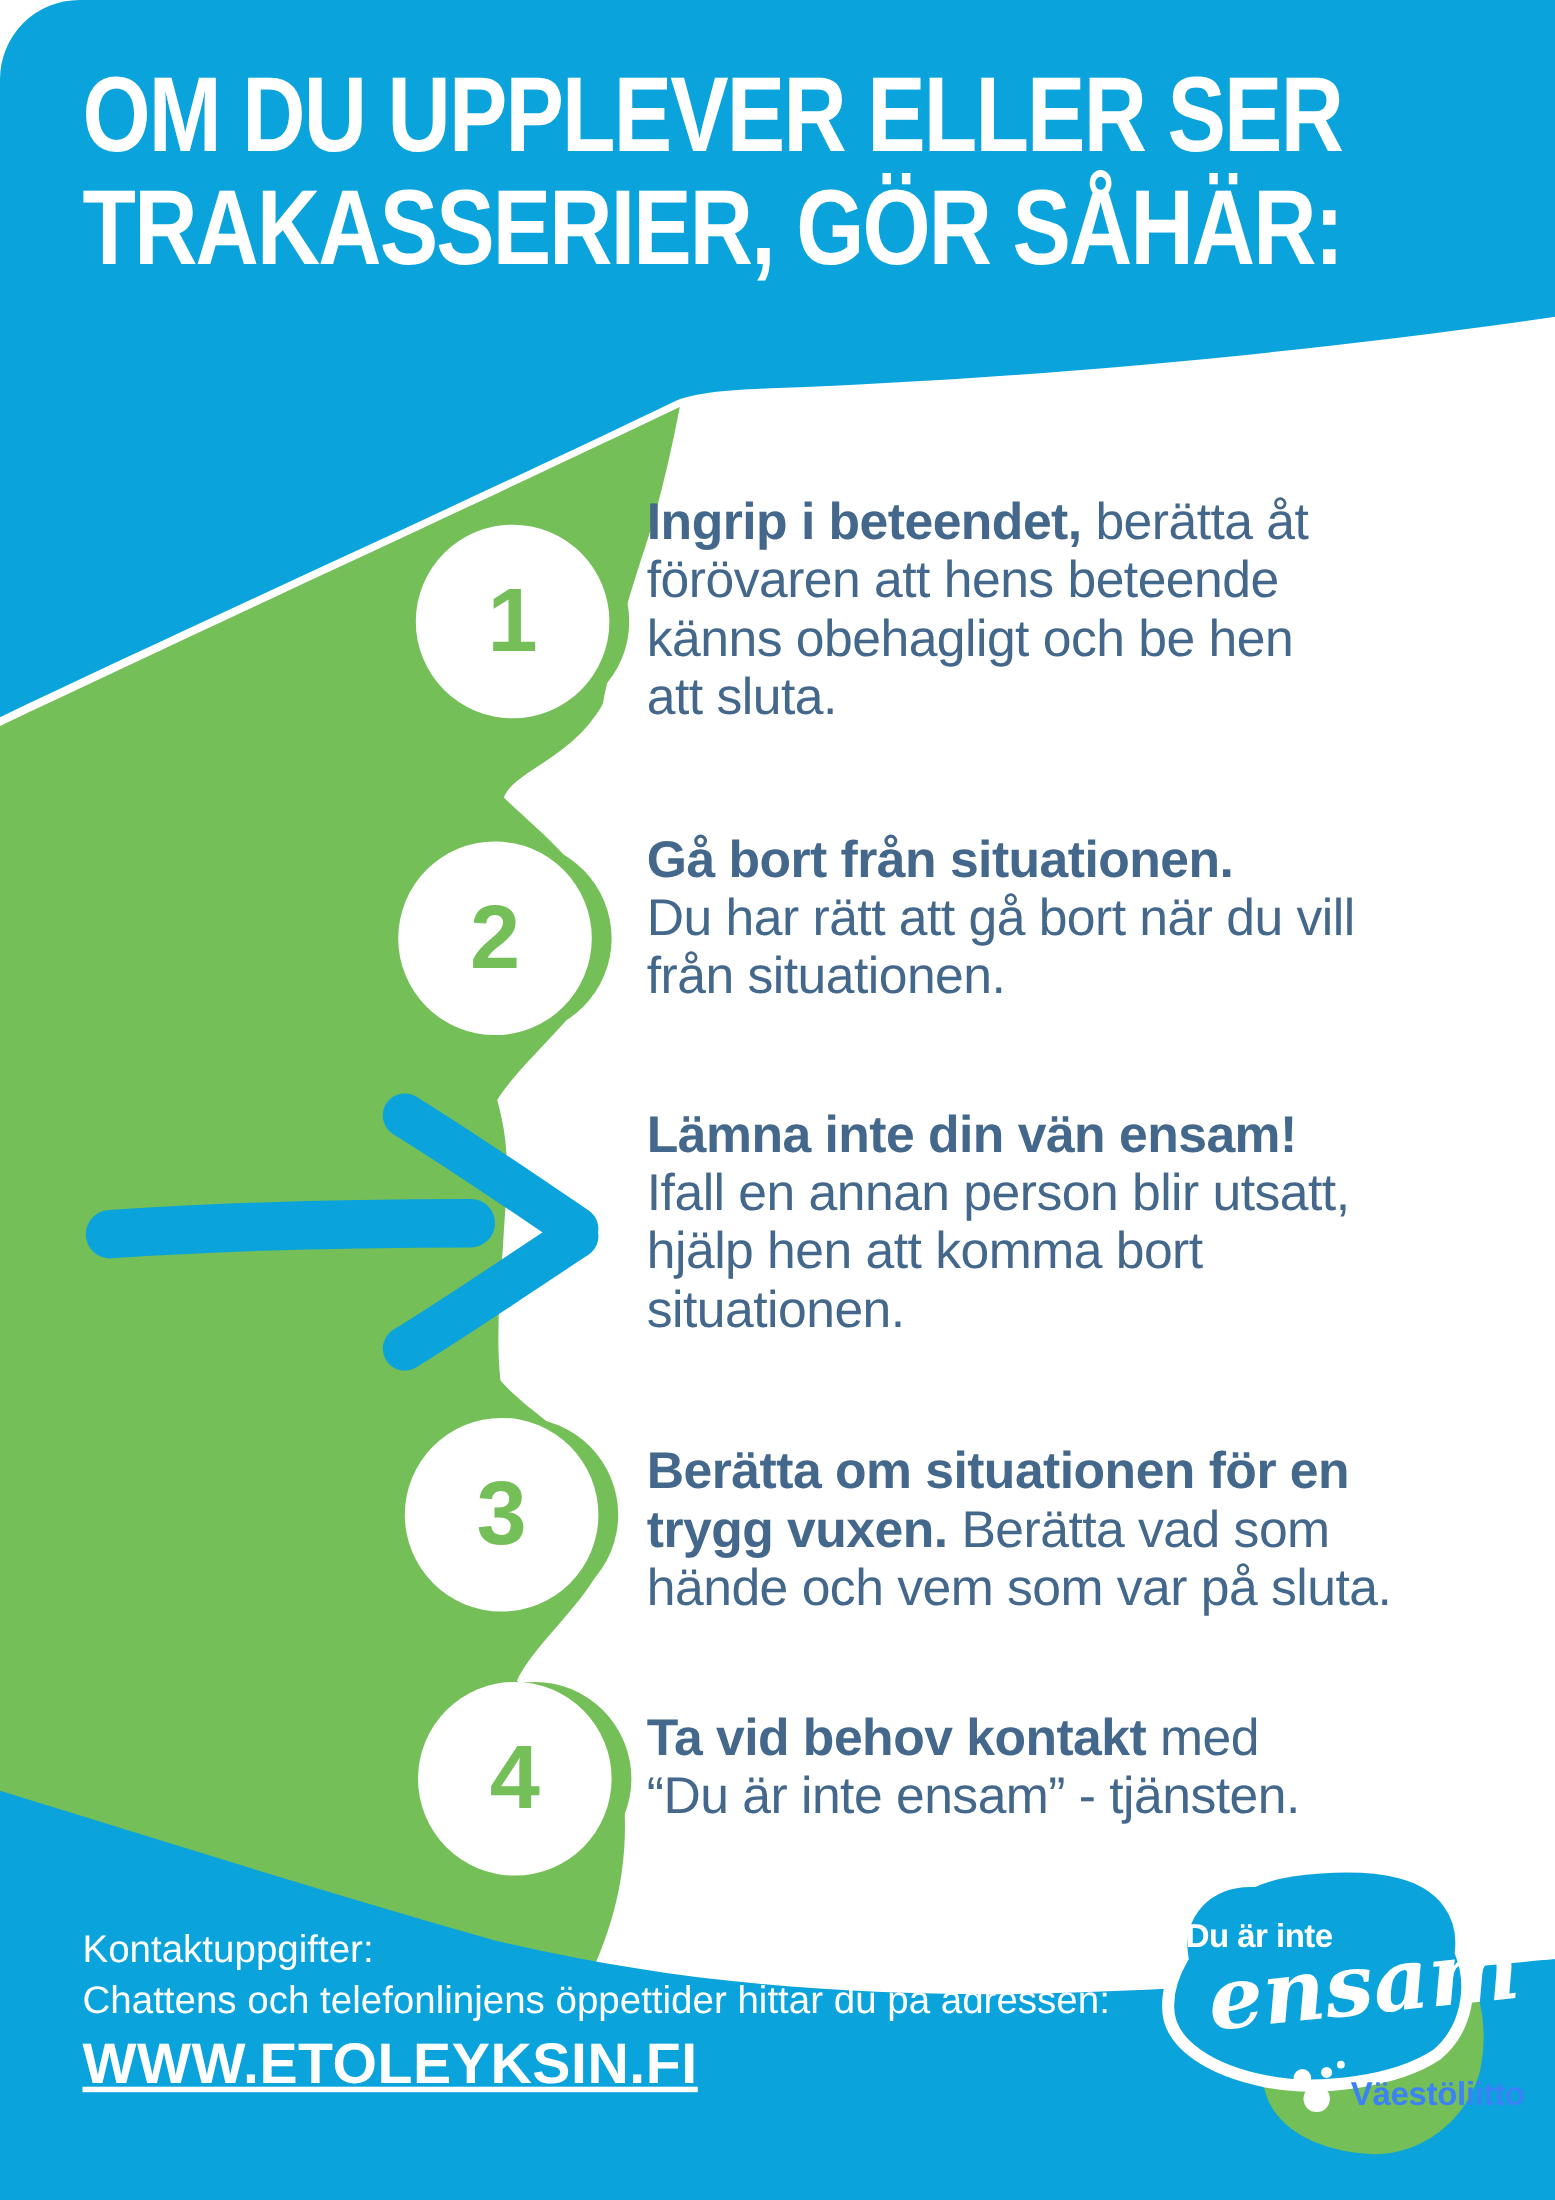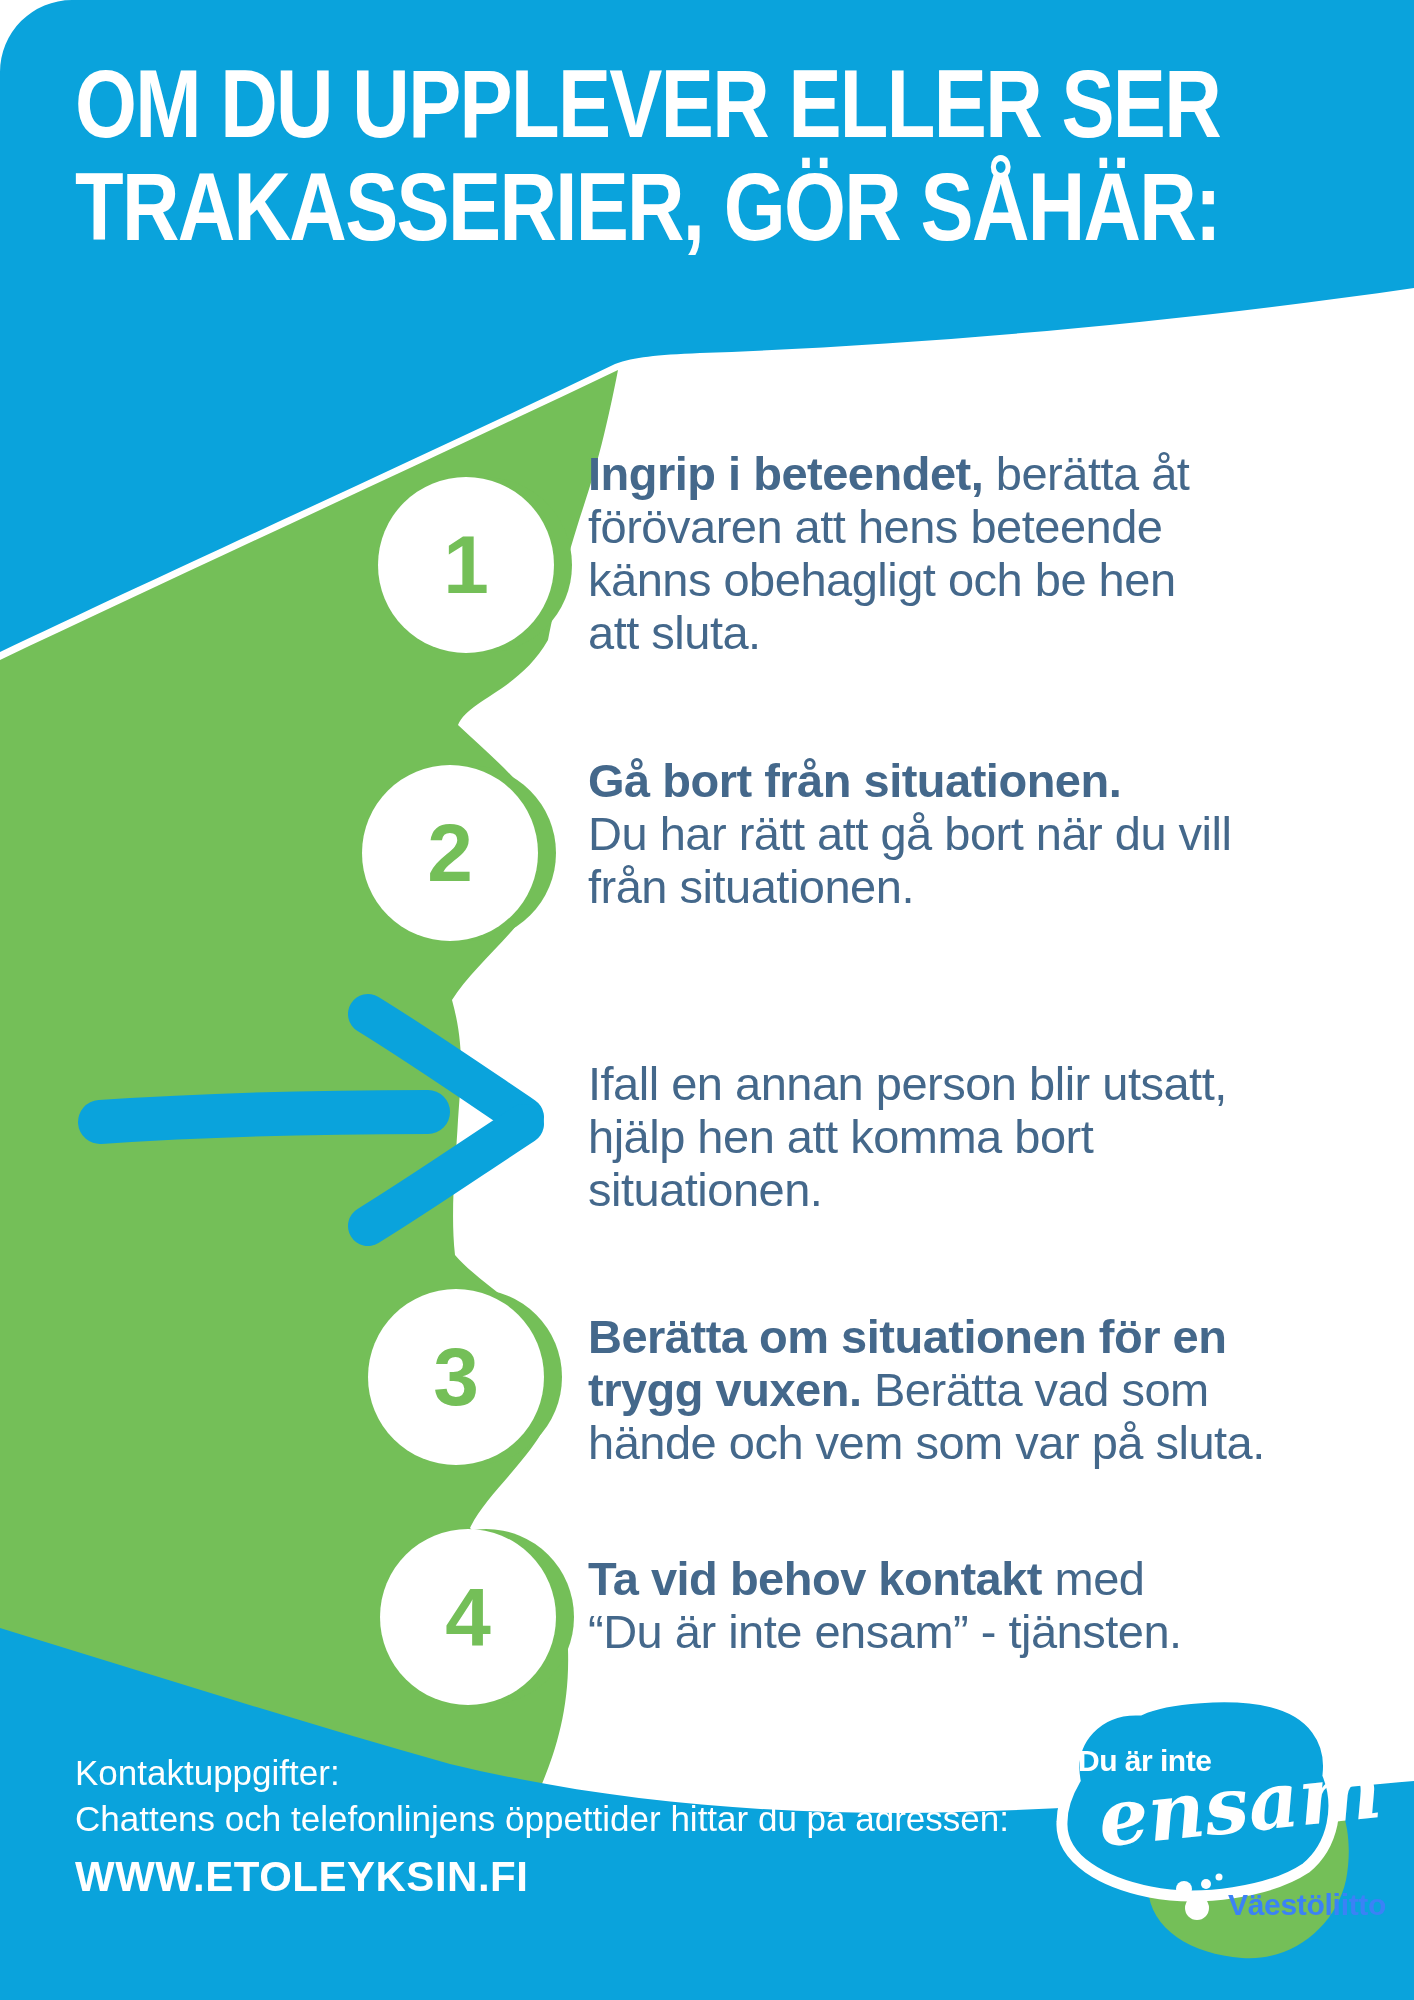--- a/index.html
+++ b/index.html
@@ -147,7 +147,7 @@
 Du har rätt att gå bort när du vill
 från situationen.</span></div>
 
-<div class="step s-arrow"><span class="r">
+<div class="step s-arrow"><span class="b">Lämna inte din vän ensam!</span><span class="r">
 Ifall en annan person blir utsatt,
 hjälp hen att komma bort
 situationen.</span></div>

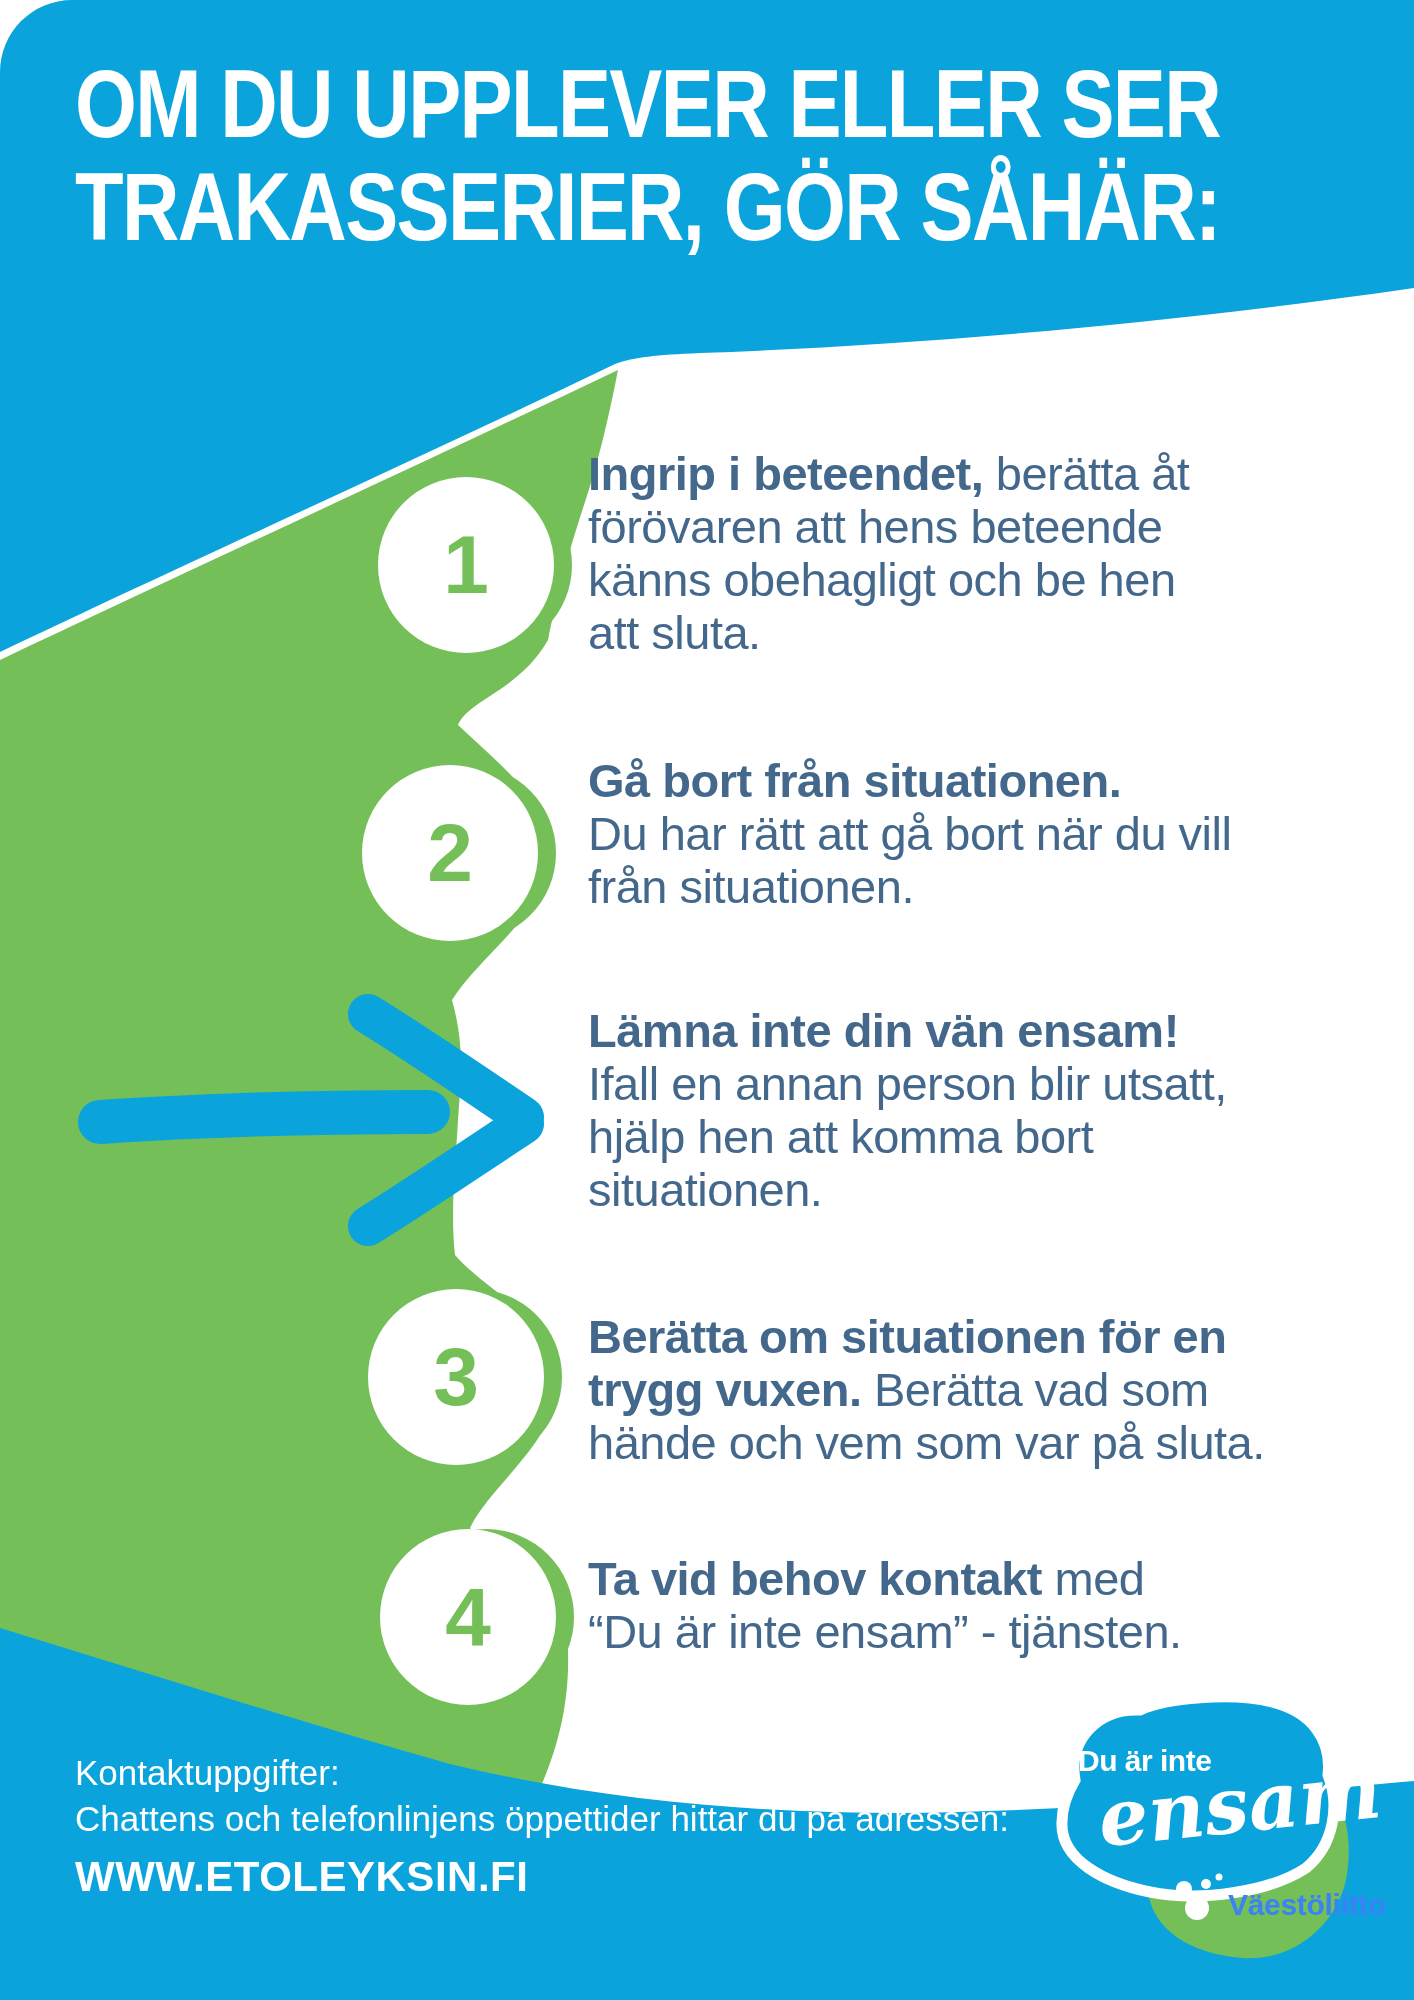--- a/index.html
+++ b/index.html
@@ -46,7 +46,7 @@
     position:absolute;left:75px;top:1750px;color:#ffffff;
     font-size:35px;line-height:46px;
   }
-  .footer .url{font-size:42px;font-weight:700;margin-top:12px;letter-spacing:0.5px;}
+  .footer .url{font-size:52px;font-weight:700;margin-top:12px;letter-spacing:0.5px;text-decoration:underline;}
 
   
   .logo-top{

